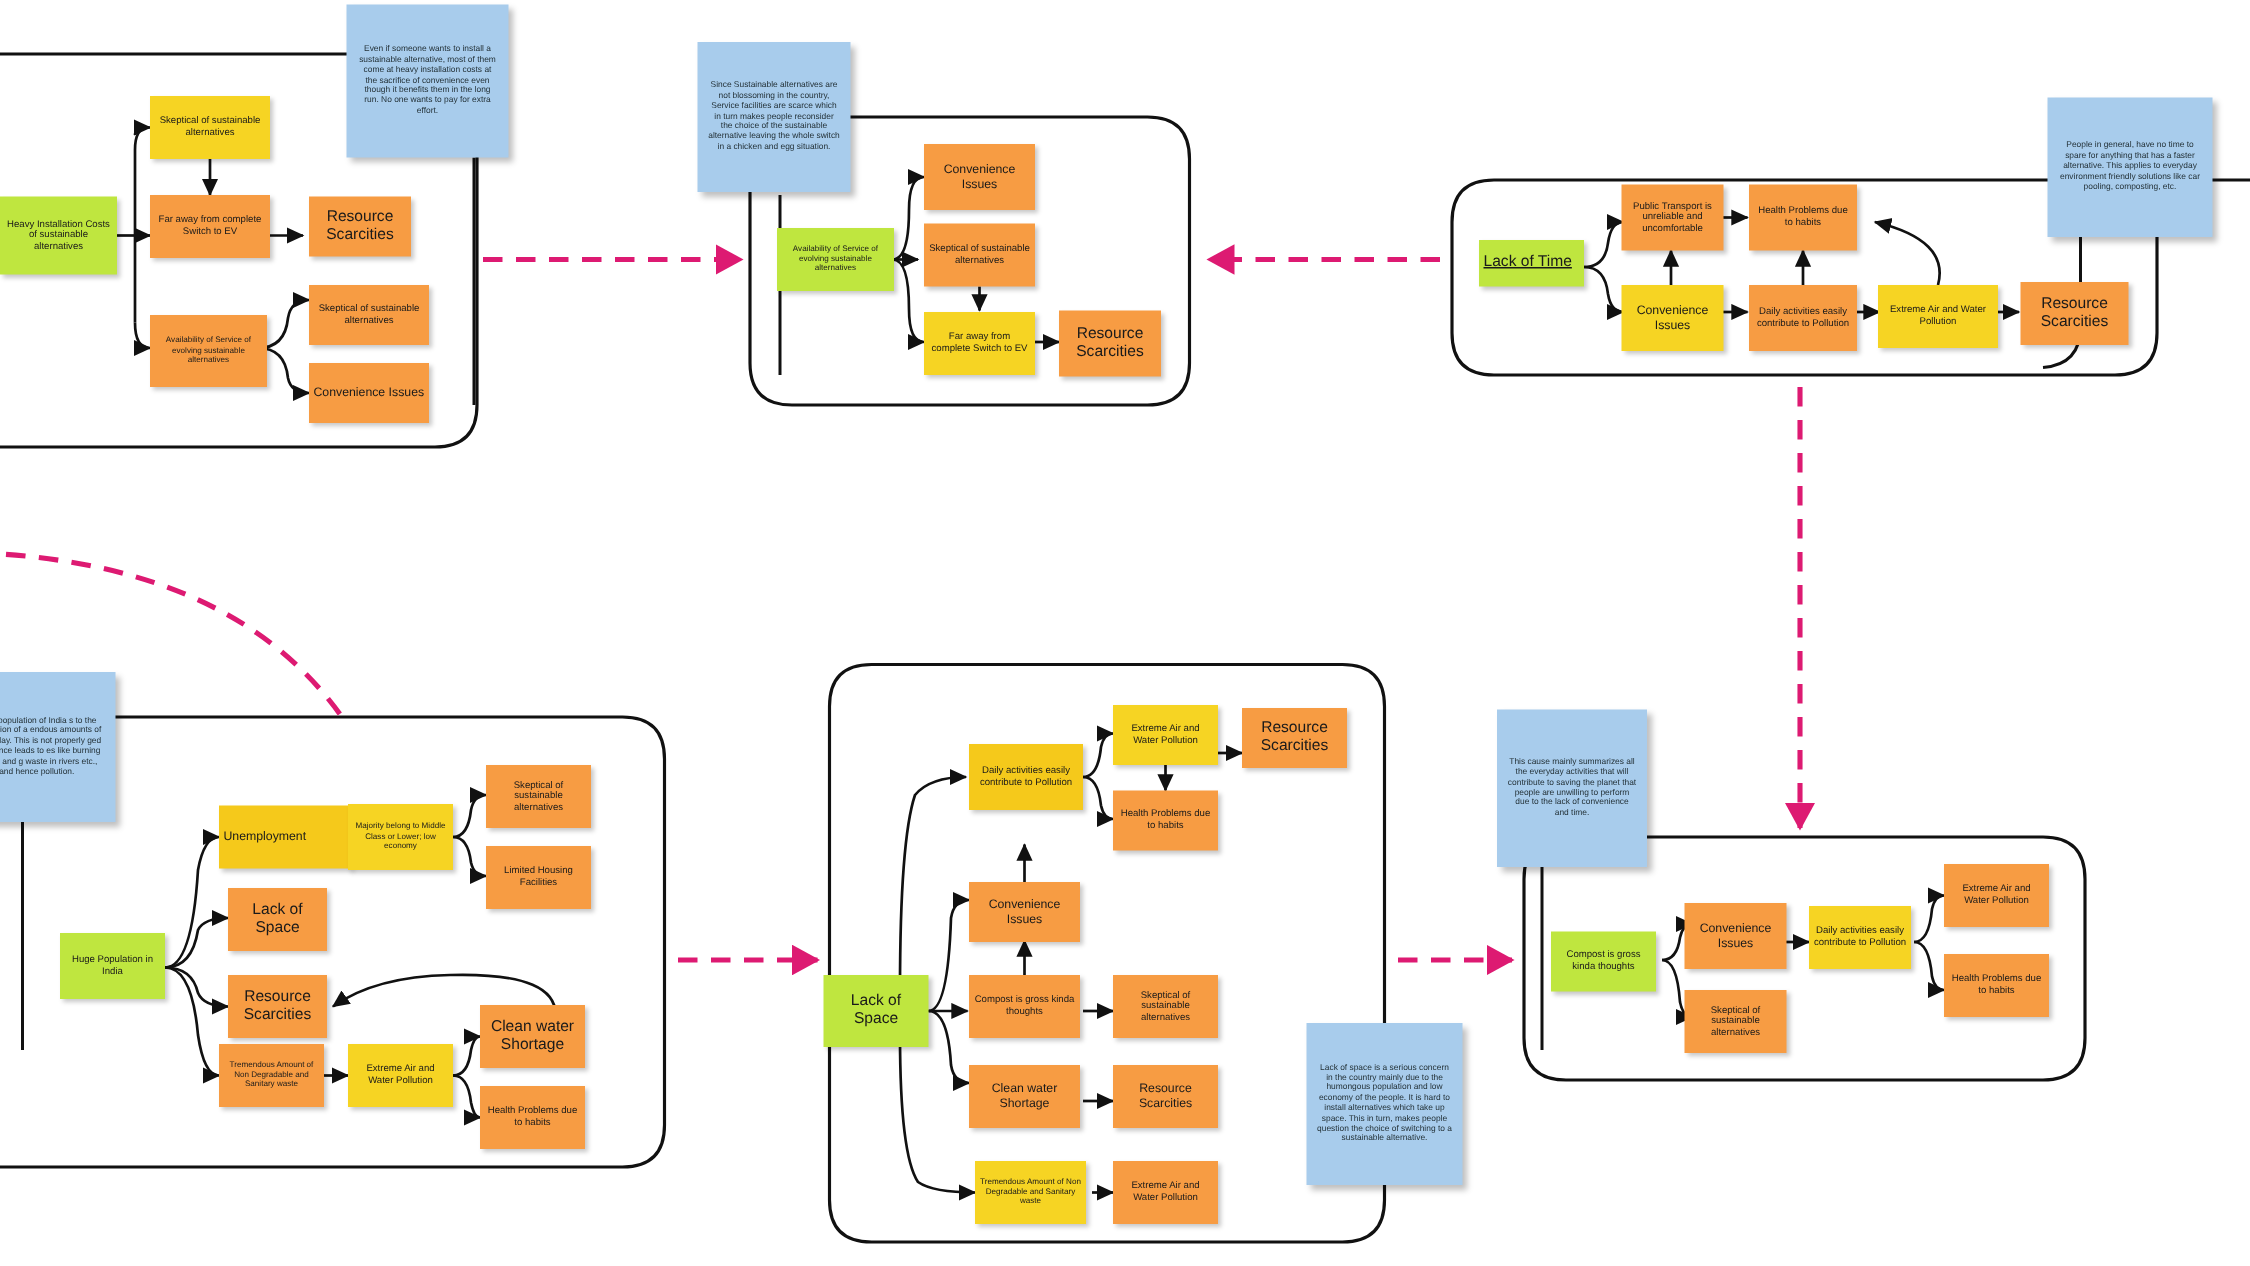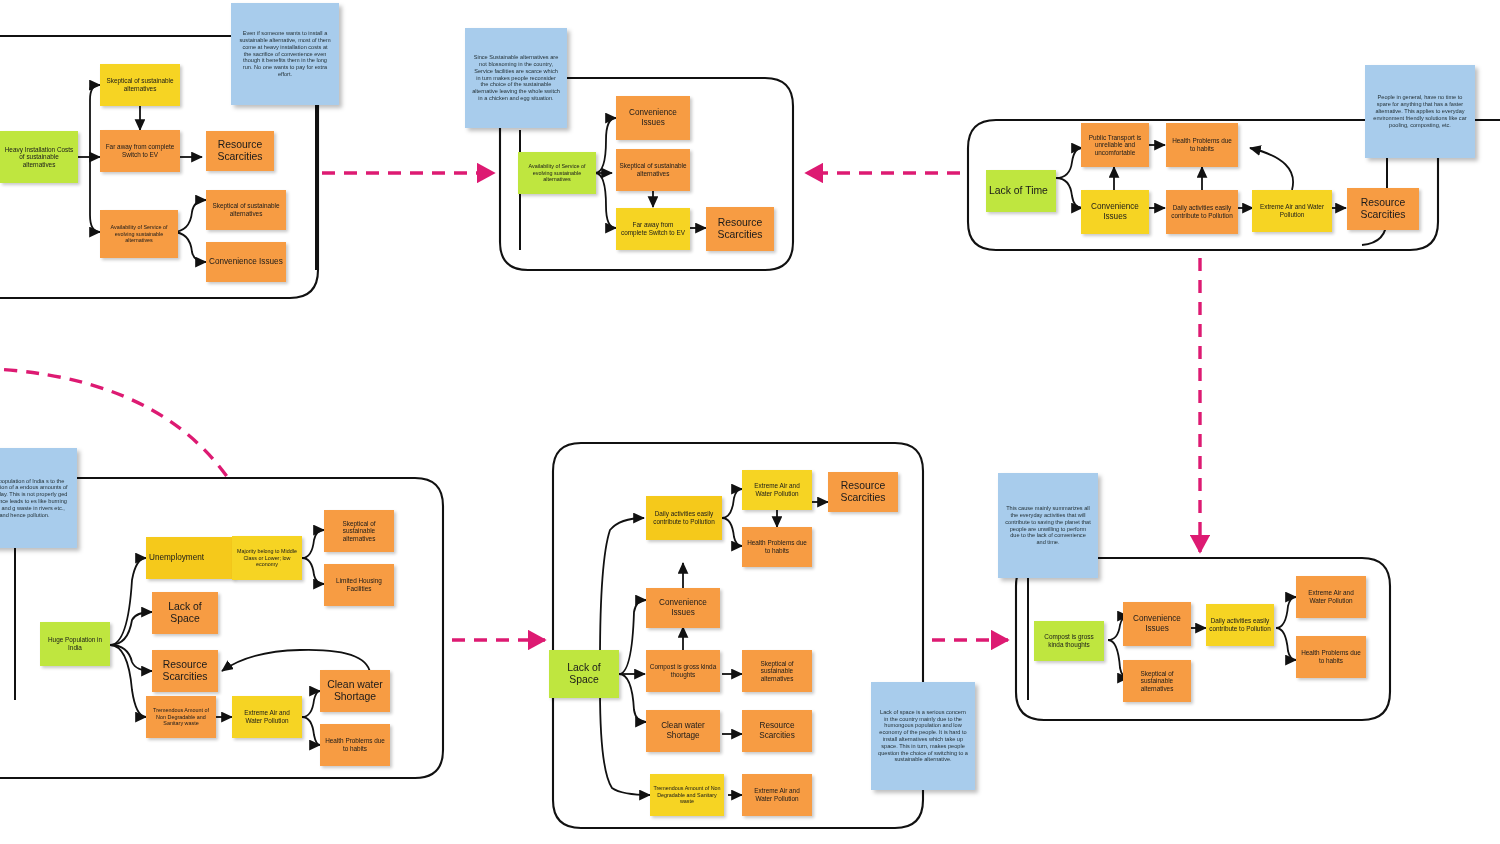--- a/index.html
+++ b/index.html
@@ -181,7 +181,7 @@
       <span>Since Sustainable alternatives are not blossoming in the country, Service facilities are scarce which in turn makes people reconsider the choice of the sustainable alternative leaving the whole switch in a chicken and egg situation.</span>
     </div>
 
-<div class="node n-green fs-l" style="left:986px;top:170px;width:70px;height:42px;">
+<div class="node n-green fs-l" style="left:986px;top:160px;width:70px;height:31px;text-decoration:underline;">
       <span>Lack of Time</span>
     </div>
 <div class="node n-orange fs-s" style="left:1081px;top:123px;width:68px;height:44px;">

